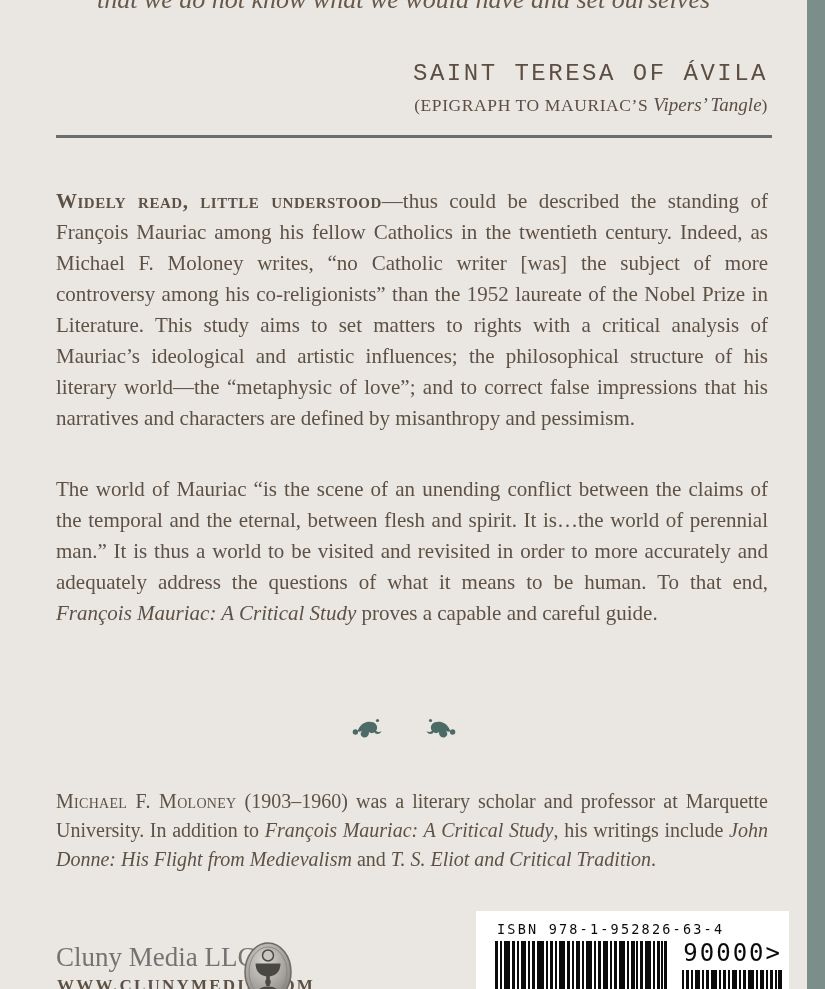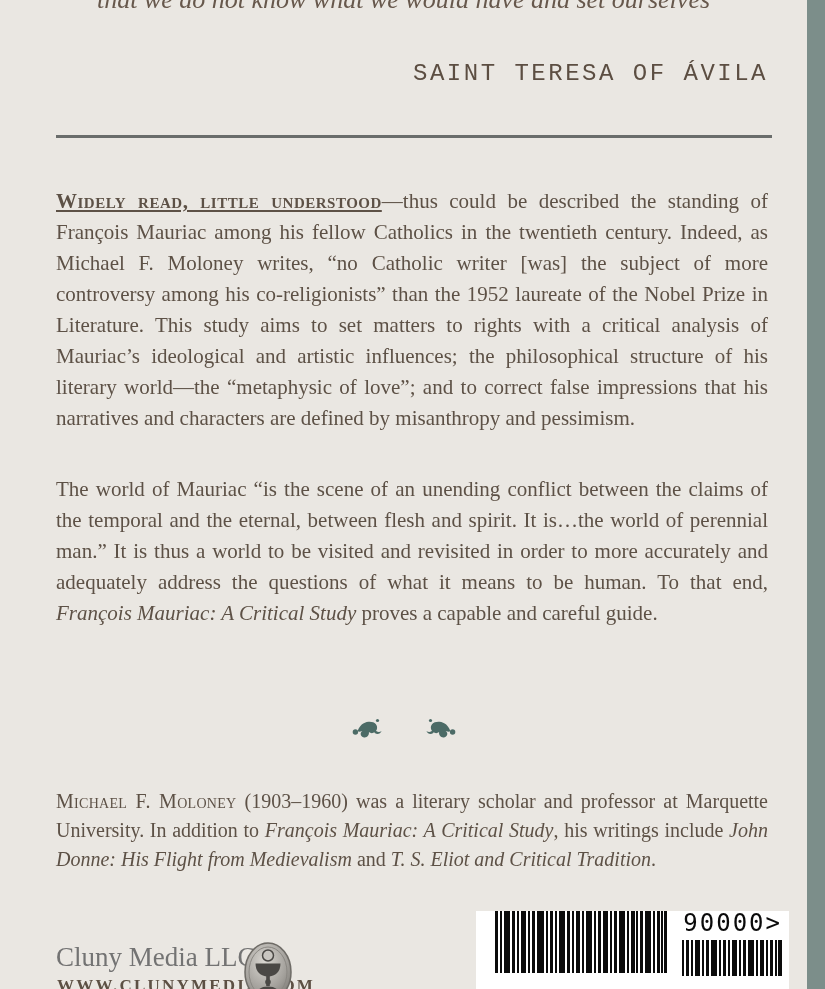--- a/index.html
+++ b/index.html
@@ -130,6 +130,7 @@
 
 <div class="attribution">
   <div class="name">SAINT TERESA OF ÁVILA</div>
+  <div class="source"><span>(EPIGRAPH TO MAURIAC’S </span><span class="title">Vipers’ Tangle</span><span>)</span></div>
 </div>
 
 <div class="rule"></div>

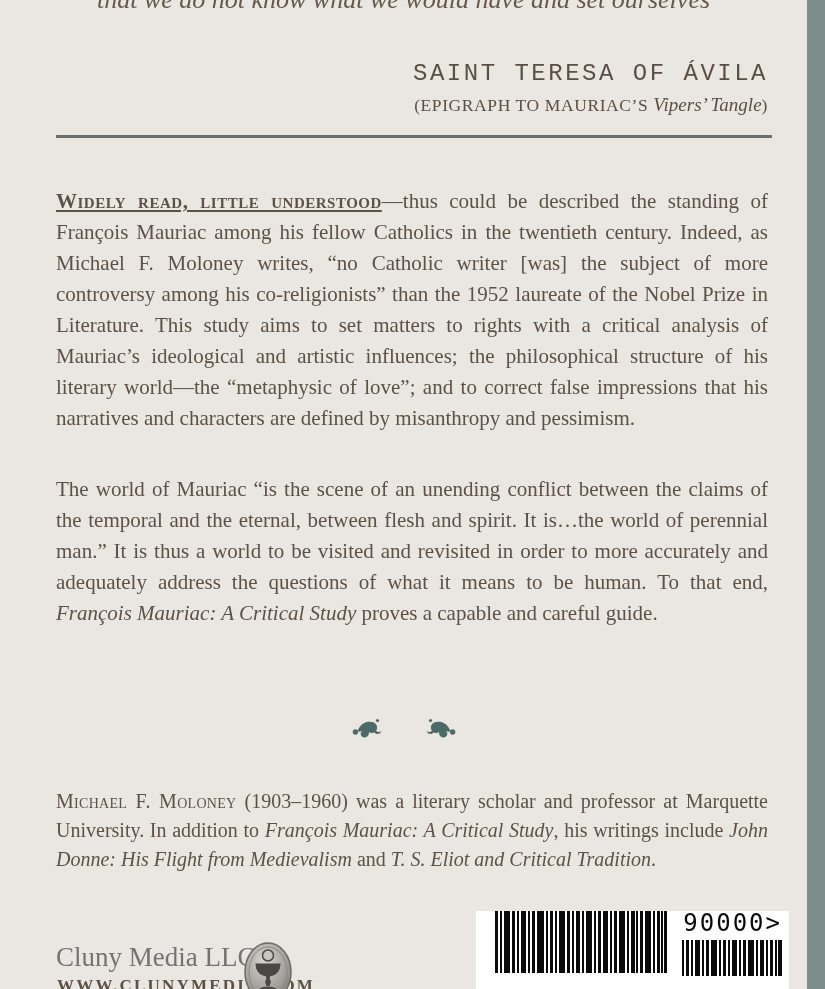--- a/index.html
+++ b/index.html
@@ -59,7 +59,6 @@
     font-variant: small-caps;
     font-weight: bold;
     letter-spacing: 0.5px;
-    text-decoration: underline;
   }
   .ital { font-style: italic; }
   

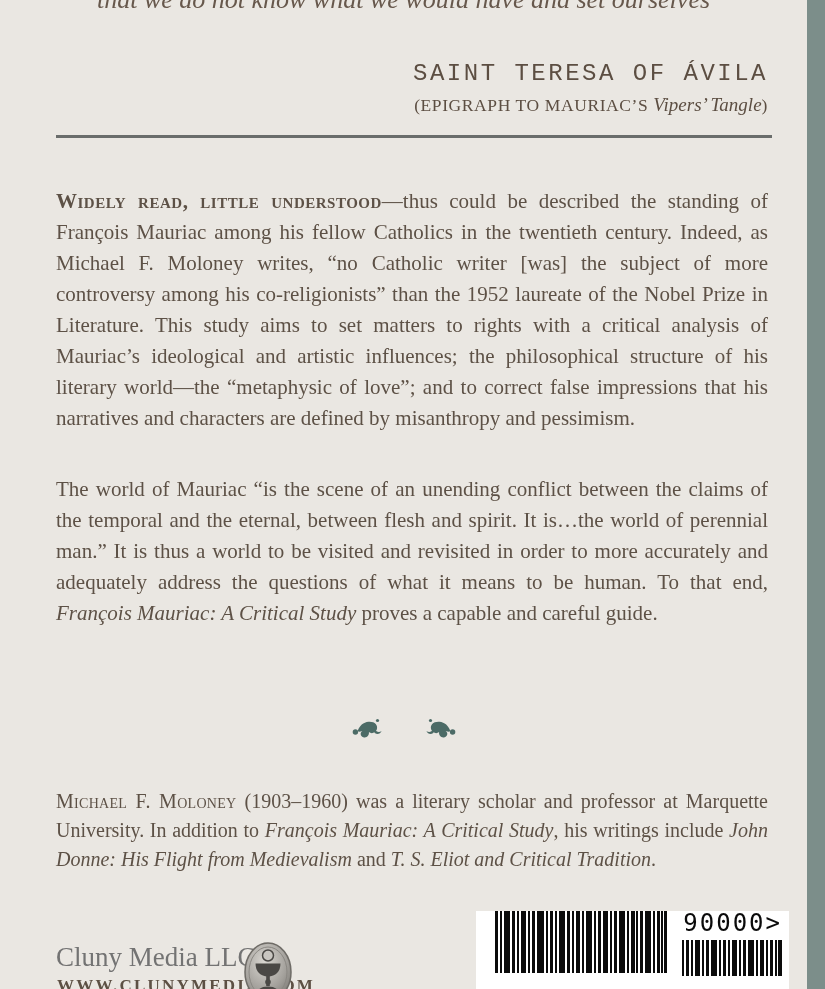--- a/index.html
+++ b/index.html
@@ -178,6 +178,7 @@
 </div>
 
 <div class="barcode-box">
+  <div class="isbn">ISBN 978-1-952826-63-4</div>
   <div class="bars-row">
     <svg width="172" height="62" viewBox="0 0 172 62">
       <rect x="0" y="0" width="3" height="62"></rect>

